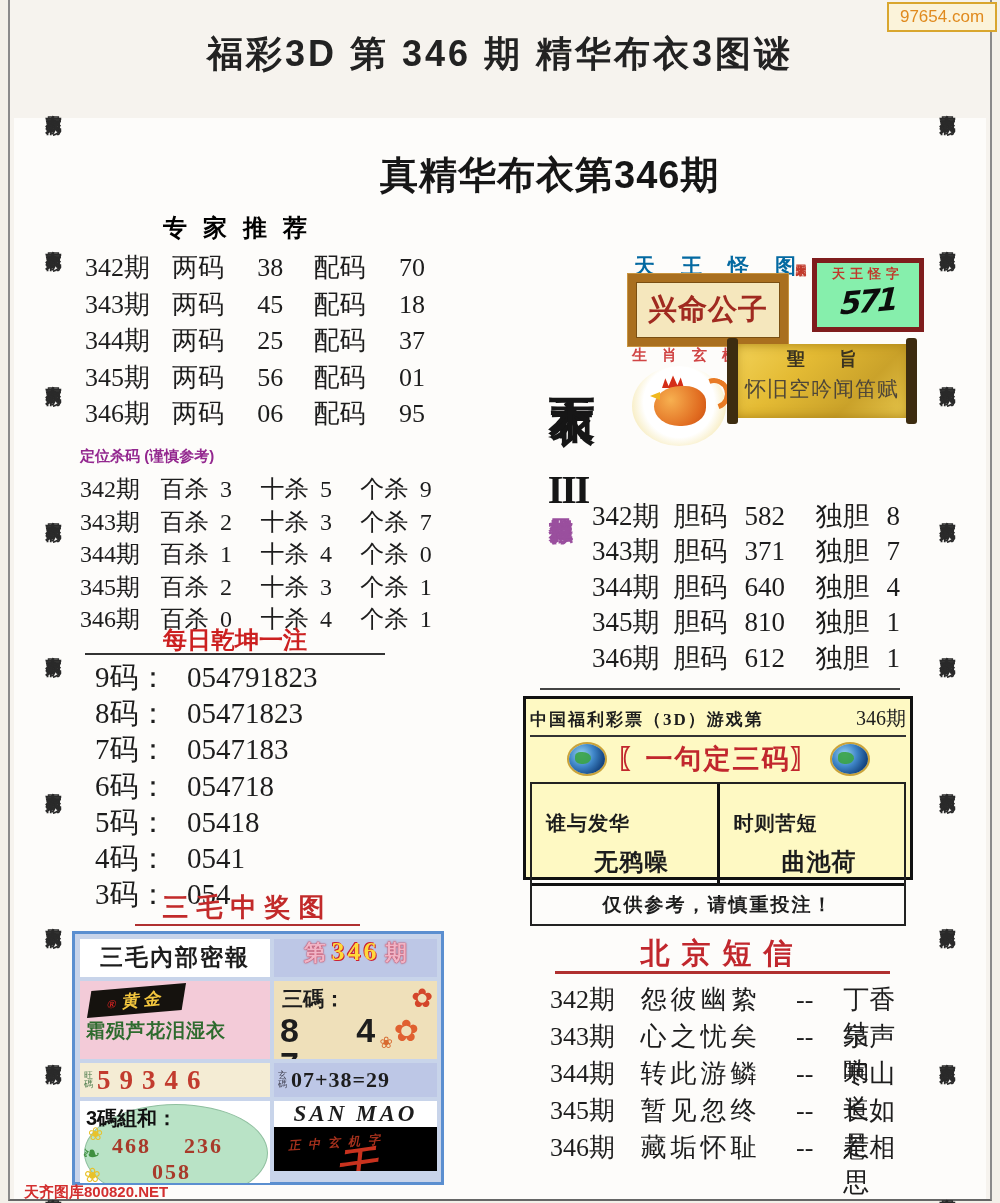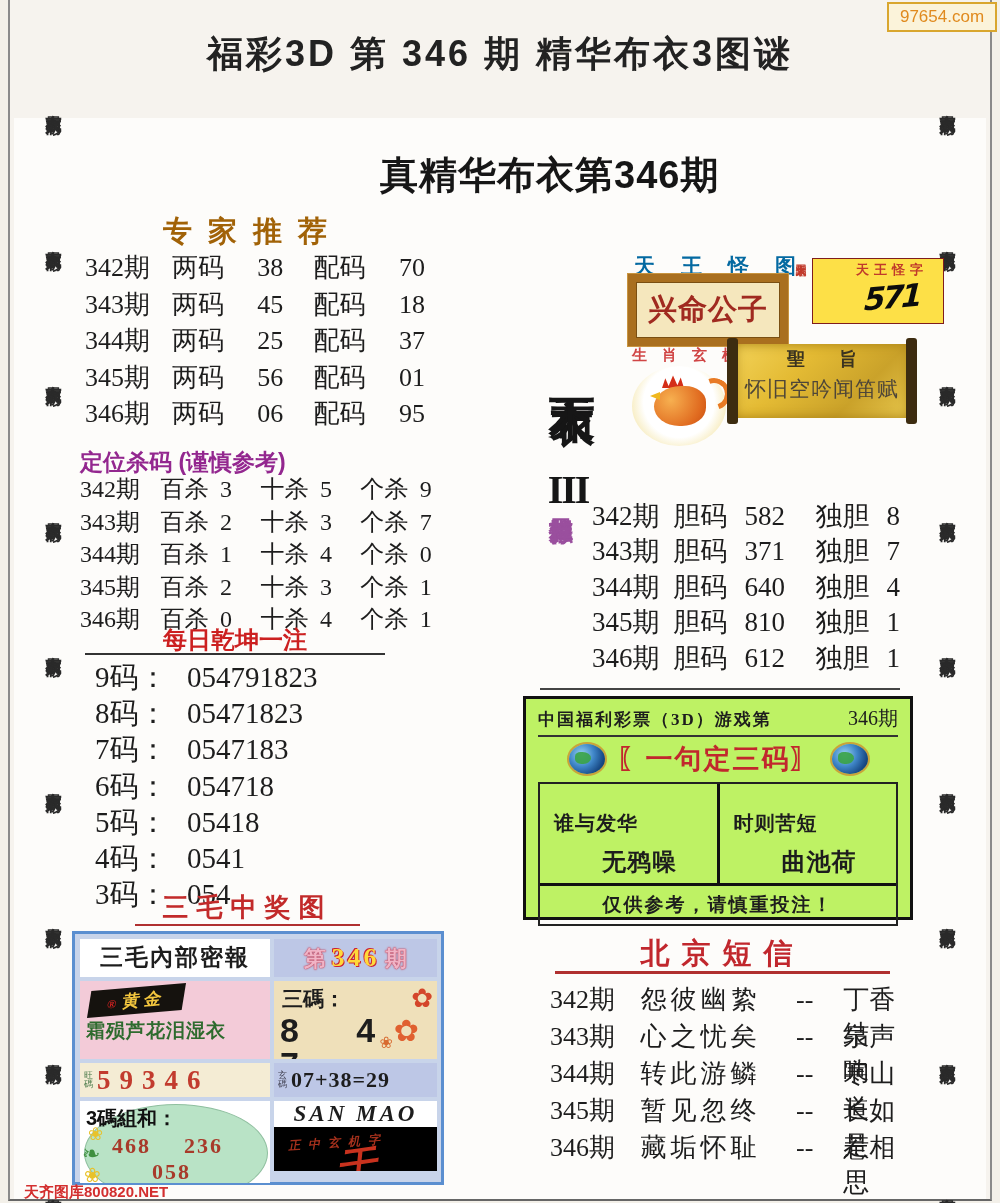--- a/index.html
+++ b/index.html
@@ -20,7 +20,7 @@
 
   
   .sheet-title{position:absolute;left:380px;top:150px;font-size:38px;font-weight:bold;color:#161616;letter-spacing:1px;font-family:"Liberation Sans","DejaVu Sans",sans-serif;}
-  .expert-head{position:absolute;left:163px;top:212px;font-size:29px;font-weight:bold;letter-spacing:16px;color:#a16207;font-family:Liberation Serif, serif;}
+  .expert-head{position:absolute;left:163px;top:212px;font-size:24px;font-weight:bold;letter-spacing:16px;color:#000000;font-family:Liberation Serif, serif;}
   .tbl{position:absolute;display:flex;flex-direction:column;}
   .tbl .row{display:flex;align-items:baseline;}
   .c{display:inline-block;}

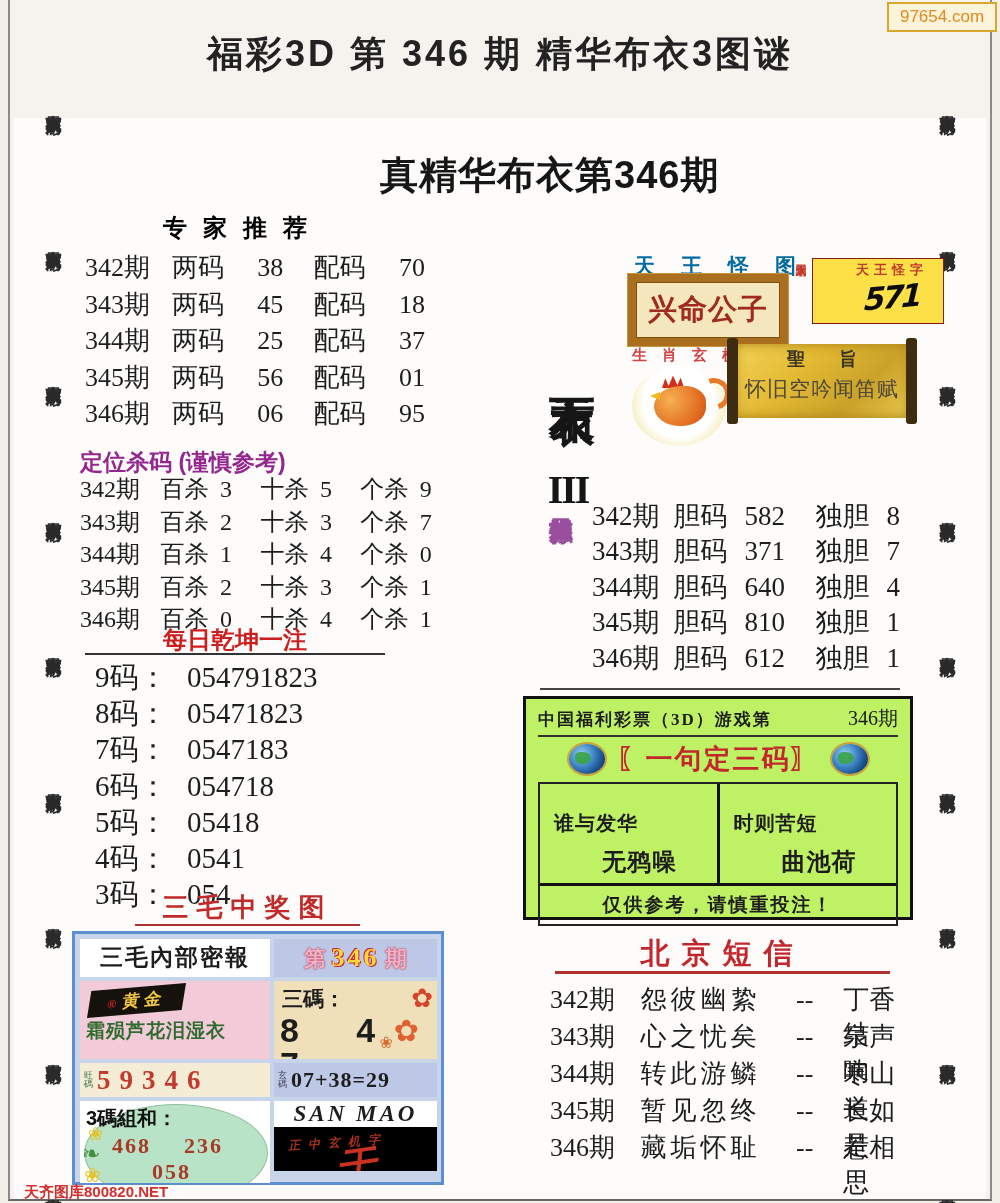--- a/index.html
+++ b/index.html
@@ -90,7 +90,7 @@
   .gold-box{position:absolute;left:628px;top:274px;width:160px;height:72px;box-sizing:border-box;border:8px solid #a96f1f;background:#f5e7bd;box-shadow:inset 0 0 0 1px #7a4f12, 0 0 0 1px #c89440;display:flex;align-items:center;justify-content:center;}
   .gold-box span{color:#a02a20;font-size:29px;font-weight:bold;letter-spacing:1px;}
   .side-note{position:absolute;left:792px;top:256px;width:16px;height:164px;writing-mode:vertical-rl;text-orientation:upright;color:#c0392b;font-size:11px;line-height:14px;}
-  .strange-box{position:absolute;left:812px;top:258px;width:102px;height:64px;background:#fde047;border:1px solid #7f1d1d;padding-left:28px;}
+  .strange-box{position:absolute;left:812px;top:258px;width:102px;height:64px;background:#86efac;border:5px solid #7f1d1d;}
   .strange-title{text-align:center;color:#c0392b;font-size:13px;font-weight:bold;letter-spacing:5px;margin-top:2px;}
   .strange-val{text-align:center;font-size:31px;font-weight:900;font-style:italic;letter-spacing:-3px;transform:rotate(-5deg) skewX(-8deg);color:#0c0c0c;font-family:"DejaVu Sans","Liberation Sans",sans-serif;}
   .zodiac-label{position:absolute;left:632px;top:346px;color:#d04545;font-size:15px;font-weight:bold;letter-spacing:15px;white-space:nowrap;}

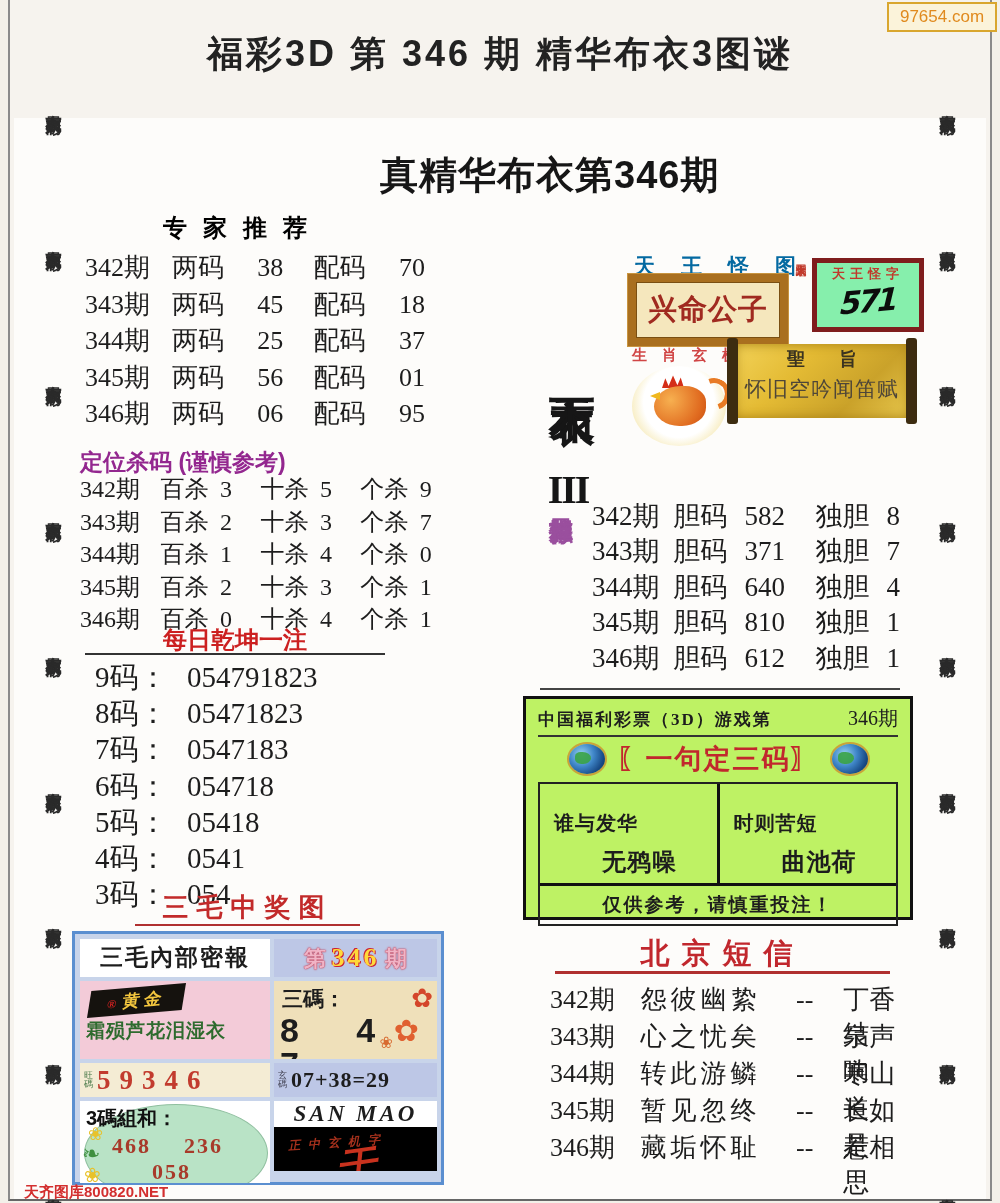--- a/index.html
+++ b/index.html
@@ -30,7 +30,7 @@
   .expert-tbl .lab{width:80px;}
   .expert-tbl .val{width:62px;margin-left:13px;}
 
-  .kill-head{position:absolute;left:80px;top:447px;font-size:23px;font-weight:bold;color:#93278f;font-family:"Liberation Sans","DejaVu Sans",sans-serif;}
+  .kill-head{position:absolute;left:80px;top:447px;font-size:15px;font-weight:bold;color:#93278f;font-family:"Liberation Sans","DejaVu Sans",sans-serif;}
   .kill-tbl{left:80px;top:473px;width:380px;}
   .kill-tbl .row{height:32.5px;font-size:24px;}
   .kill-tbl .issue{width:92px;}

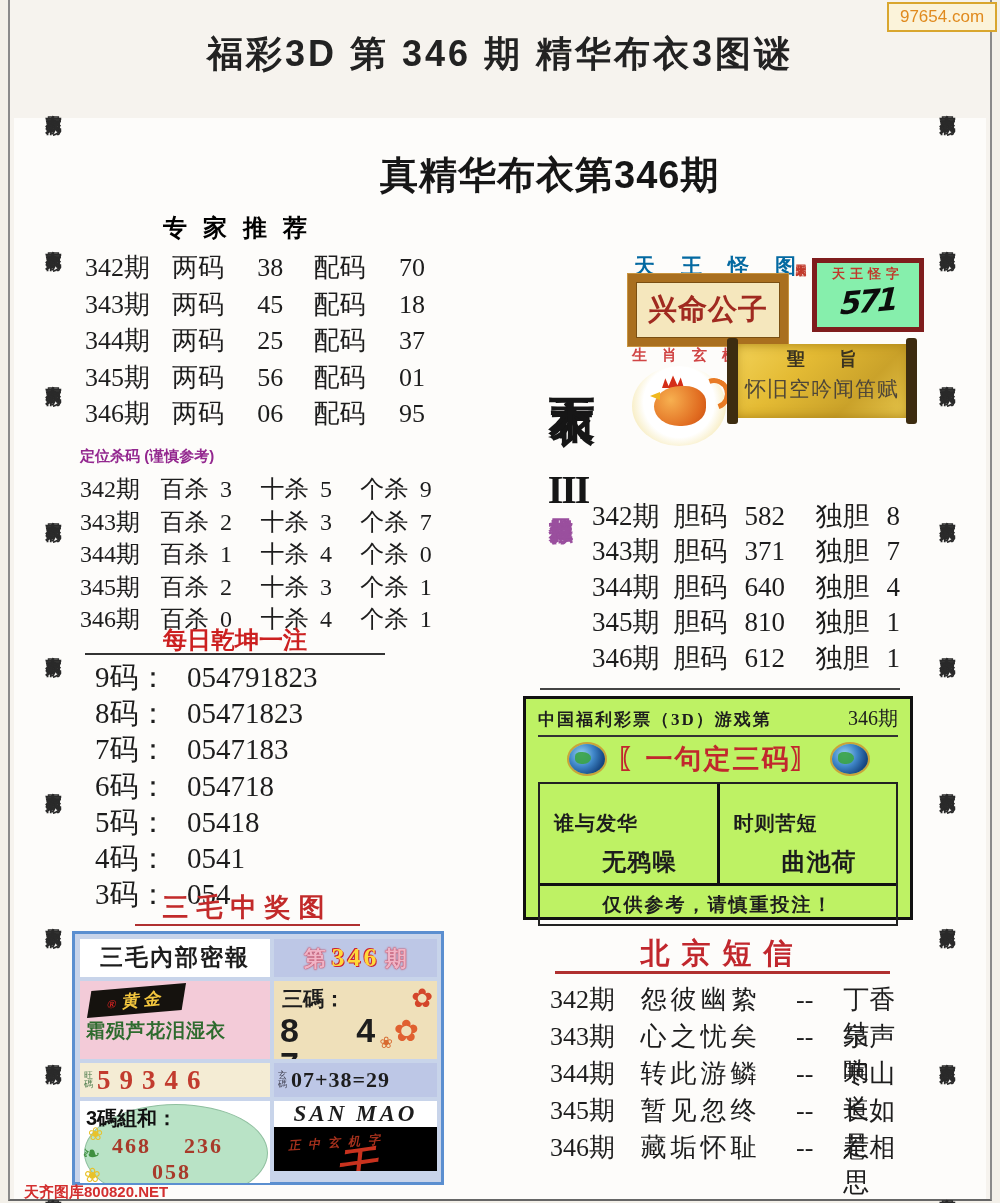--- a/index.html
+++ b/index.html
@@ -115,7 +115,7 @@
   .dandan-tbl .val2{width:30px;}
   .dandan-line{position:absolute;left:540px;top:688px;width:360px;border-top:2px solid #444;}
 
-  .osbox{position:absolute;left:523px;top:696px;width:390px;height:224px;box-sizing:border-box;border:3px solid #111;background:#bef264;padding:6px 12px;}
+  .osbox{position:absolute;left:523px;top:696px;width:390px;height:184px;box-sizing:border-box;border:3px solid #111;background:#fef9c3;padding:6px 4px;}
   .osbox-head{display:flex;justify-content:space-between;align-items:baseline;border-bottom:2px solid #333;padding-bottom:3px;}
   .osbox-head .pfx{font-size:17px;letter-spacing:2px;font-weight:bold;}
   .osbox-head .iss{font-size:20px;}

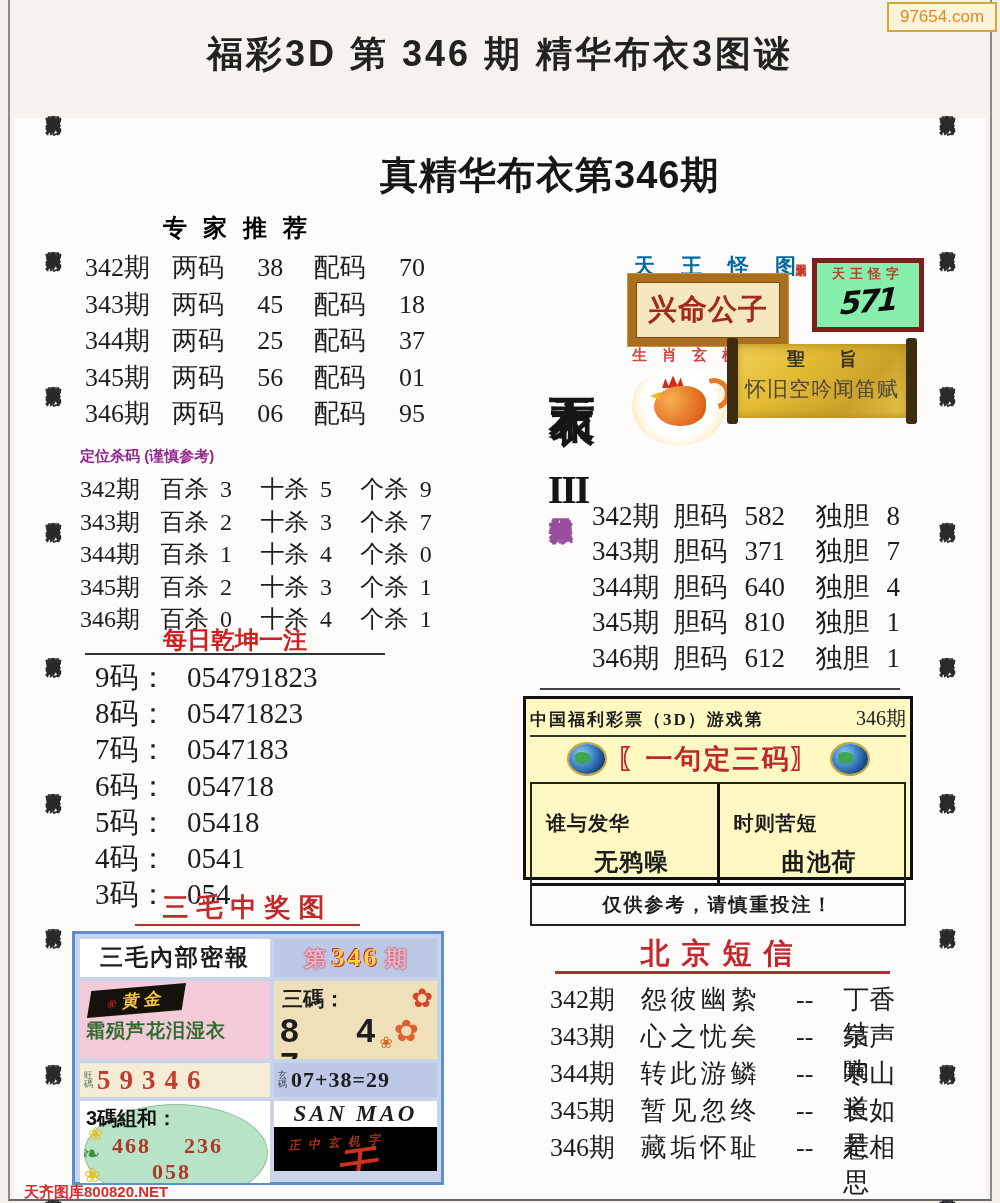--- a/index.html
+++ b/index.html
@@ -50,7 +50,7 @@
   .panel{position:absolute;left:72px;top:931px;width:372px;height:254px;background:#c8d4ea;border:3px solid #5b8fd0;box-sizing:border-box;}
   .panel .cell{position:absolute;box-sizing:border-box;overflow:hidden;}
   .cell-a1{left:5px;top:5px;width:190px;height:38px;background:#fff;font-size:23px;font-weight:bold;letter-spacing:2px;text-align:center;line-height:38px;}
-  .cell-b1{left:199px;top:5px;width:163px;height:38px;background:#bdc7e6;text-align:center;line-height:38px;font-size:22px;font-weight:bold;}
+  .cell-b1{left:199px;top:5px;width:163px;height:38px;background:#bdc7e6;text-align:center;line-height:26px;font-size:22px;font-weight:bold;}
   .issue-pink{color:#f0b4c6;text-shadow:0 0 1px #c03048,0 0 2px #c03048;}
   .issue-yellow{color:#ffd93a;text-shadow:1px 1px 0 #c23, -1px -1px 0 #c23;font-size:26px;letter-spacing:3px;}
   .cell-a2{left:5px;top:47px;width:190px;height:78px;background:#f3cbd8;}

